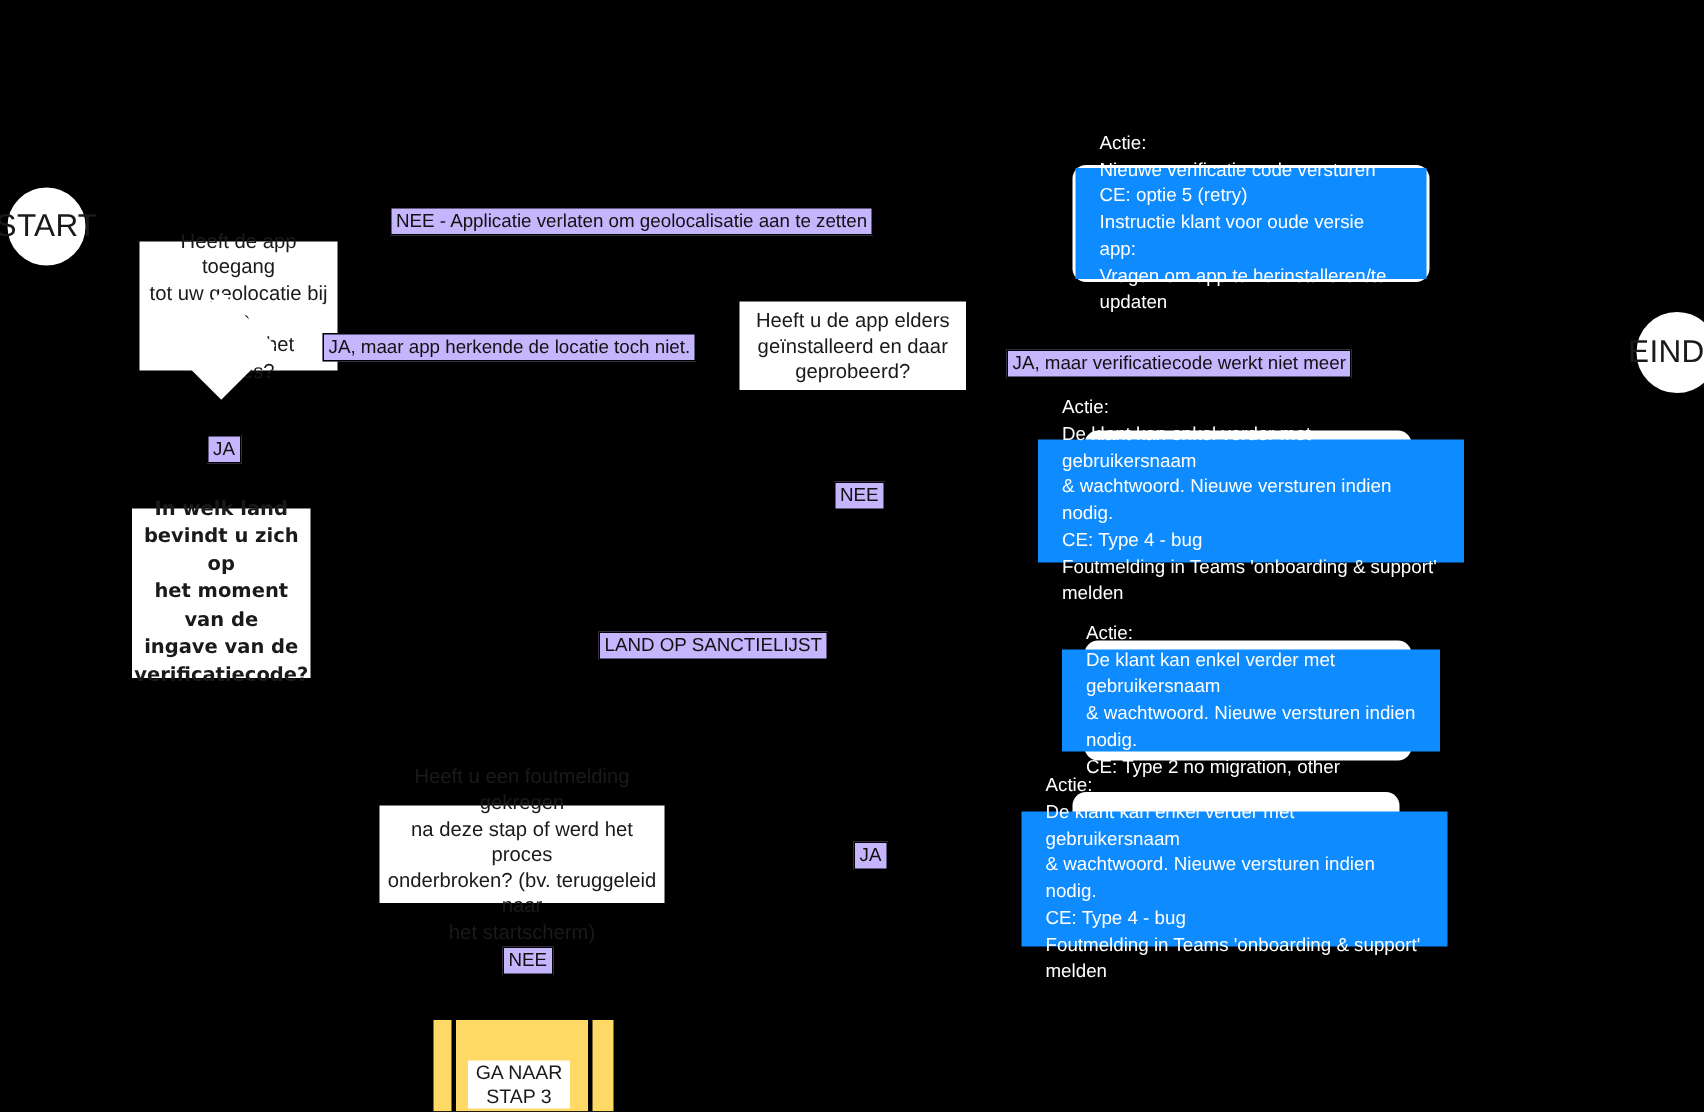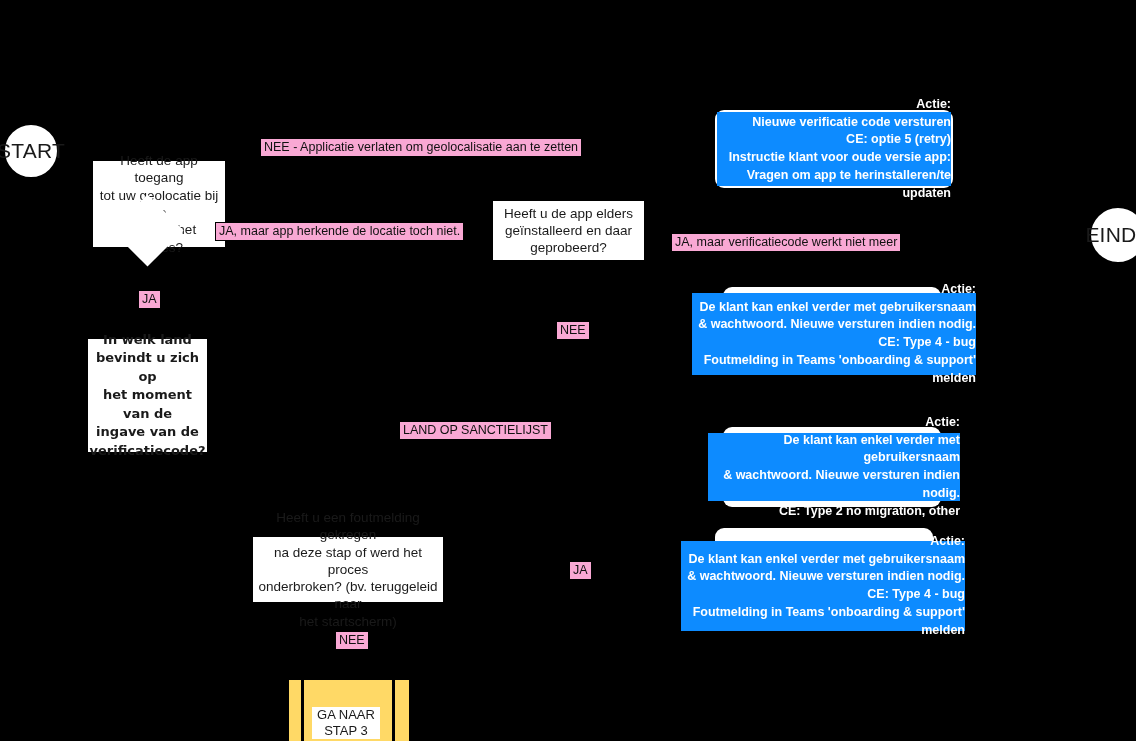--- a/index.html
+++ b/index.html
@@ -65,15 +65,15 @@
     background: #0d8bff;
     color: #ffffff;
     box-sizing: border-box;
-    text-align: right;
+    text-align: left;
     font-size: 12.5px;
     line-height: 1.42;
-    font-weight: 700;
+    font-weight: 400;
     white-space: pre-line;
     display: flex;
     align-items: center;
     justify-content: center;
-    padding: 1px 0;
+    padding: 1px 16px;
   }
   
   .action-outline {

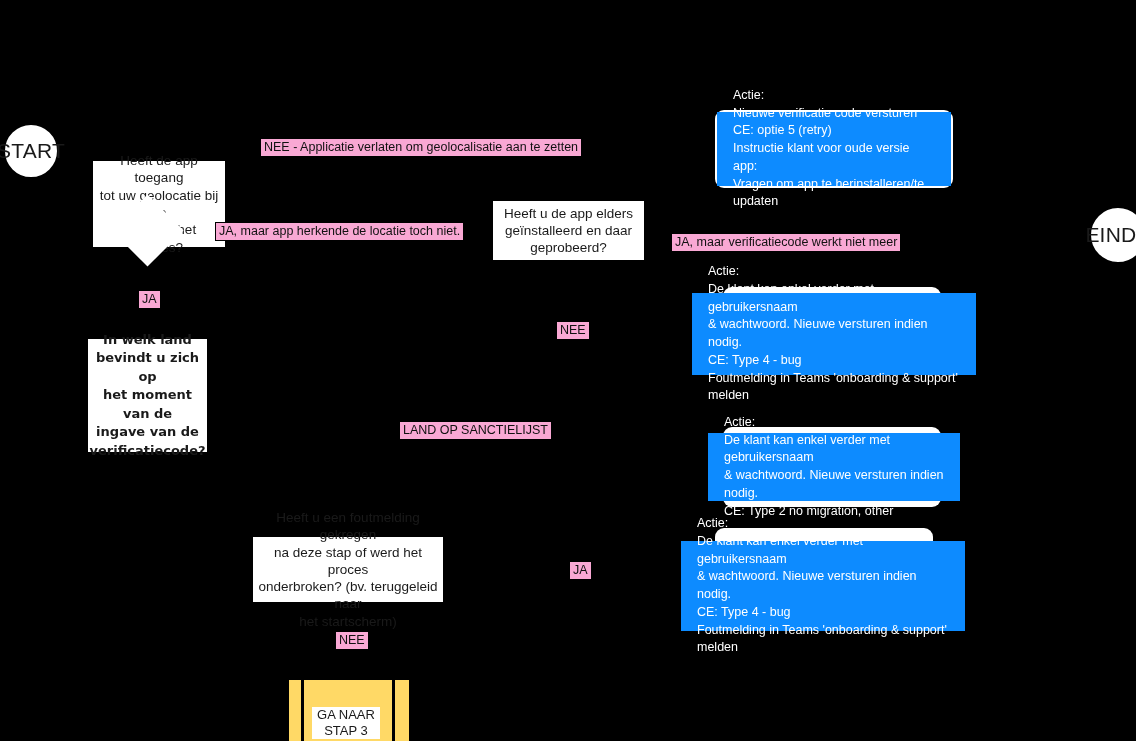--- a/index.html
+++ b/index.html
@@ -86,7 +86,7 @@
   
   .edge-label {
     position: absolute;
-    background: #f9a8d4;
+    background: #c4b5fd;
     color: #111111;
     border: 1px solid #000000;
     box-sizing: border-box;

